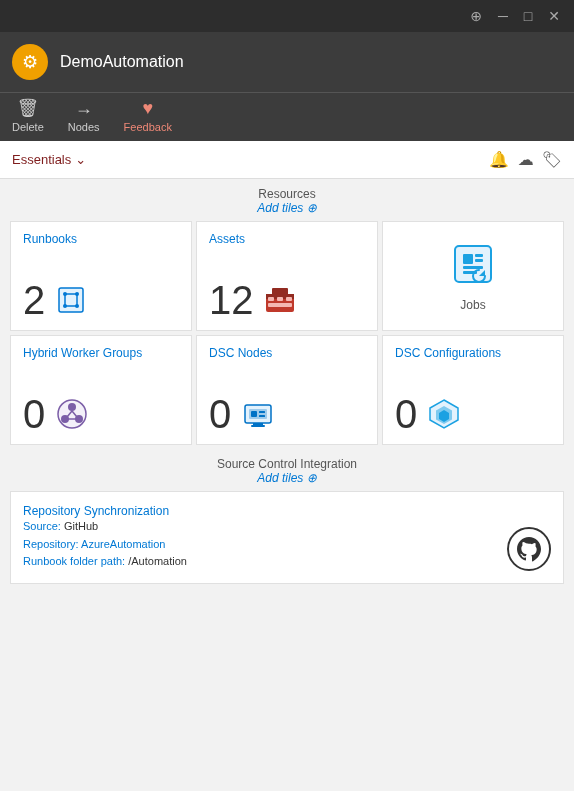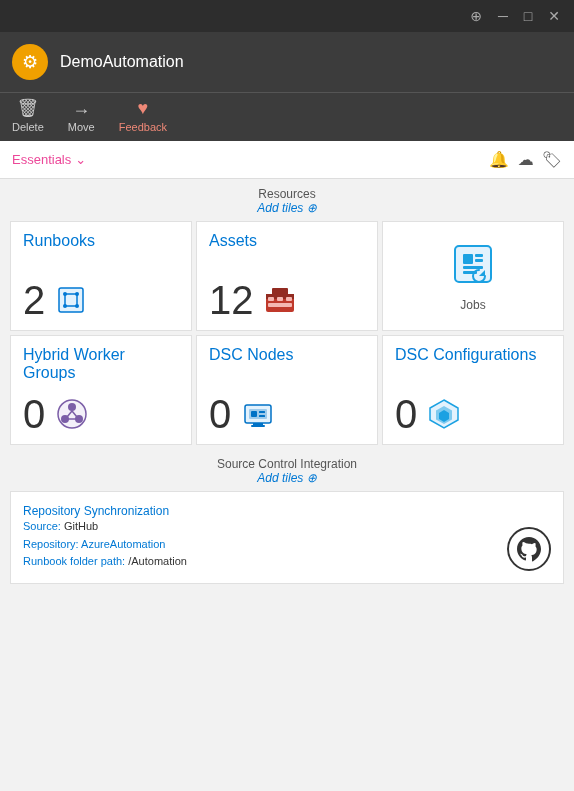--- a/index.html
+++ b/index.html
@@ -195,7 +195,7 @@
   </div>
   <div class="toolbar-item t-move">
     <span class="t-icon">→</span>
-    <span>Move</span>
+    <span>Nodes</span>
   </div>
   <div class="toolbar-item t-feedback">
     <span class="t-icon">♥</span>

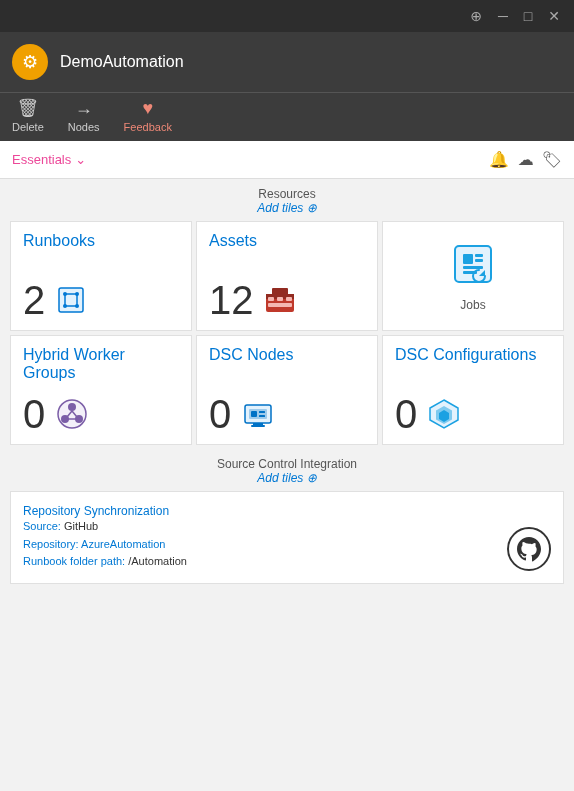--- a/index.html
+++ b/index.html
@@ -83,7 +83,7 @@
       padding: 0 12px;
       height: 38px;
     }
-    .essentials-left { display: flex; align-items: center; gap: 4px; color: #ec4899; font-size: 13px; cursor: pointer; }
+    .essentials-left { display: flex; align-items: center; gap: 4px; color: #7f1d1d; font-size: 13px; cursor: pointer; }
     .essentials-right { display: flex; align-items: center; gap: 8px; }
     .ess-icon { color: #555; font-size: 16px; cursor: pointer; }
 

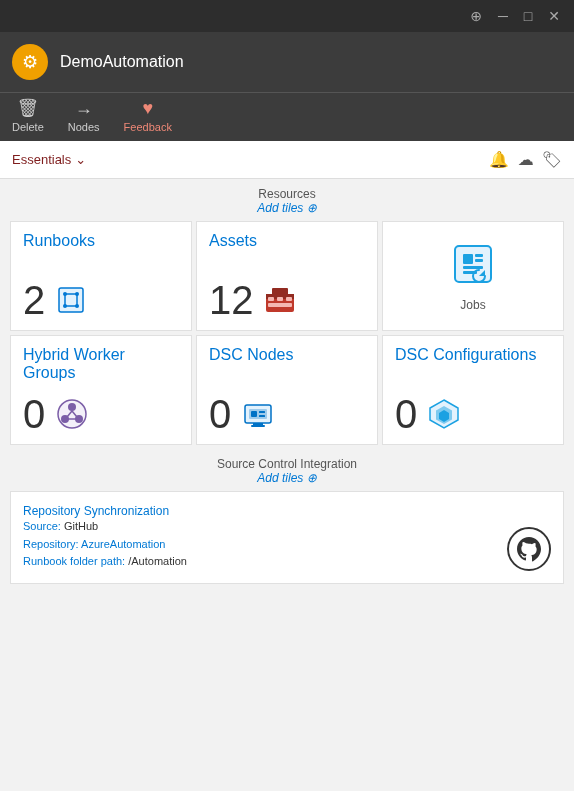--- a/index.html
+++ b/index.html
@@ -121,7 +121,7 @@
       display: flex;
       flex-direction: column;
     }
-    .tile-title { color: #0078d4; font-size: 16px; margin-bottom: 4px; cursor: pointer; }
+    .tile-title { color: #0078d4; font-size: 12px; margin-bottom: 4px; cursor: pointer; }
     .tile-body {
       display: flex;
       align-items: center;

